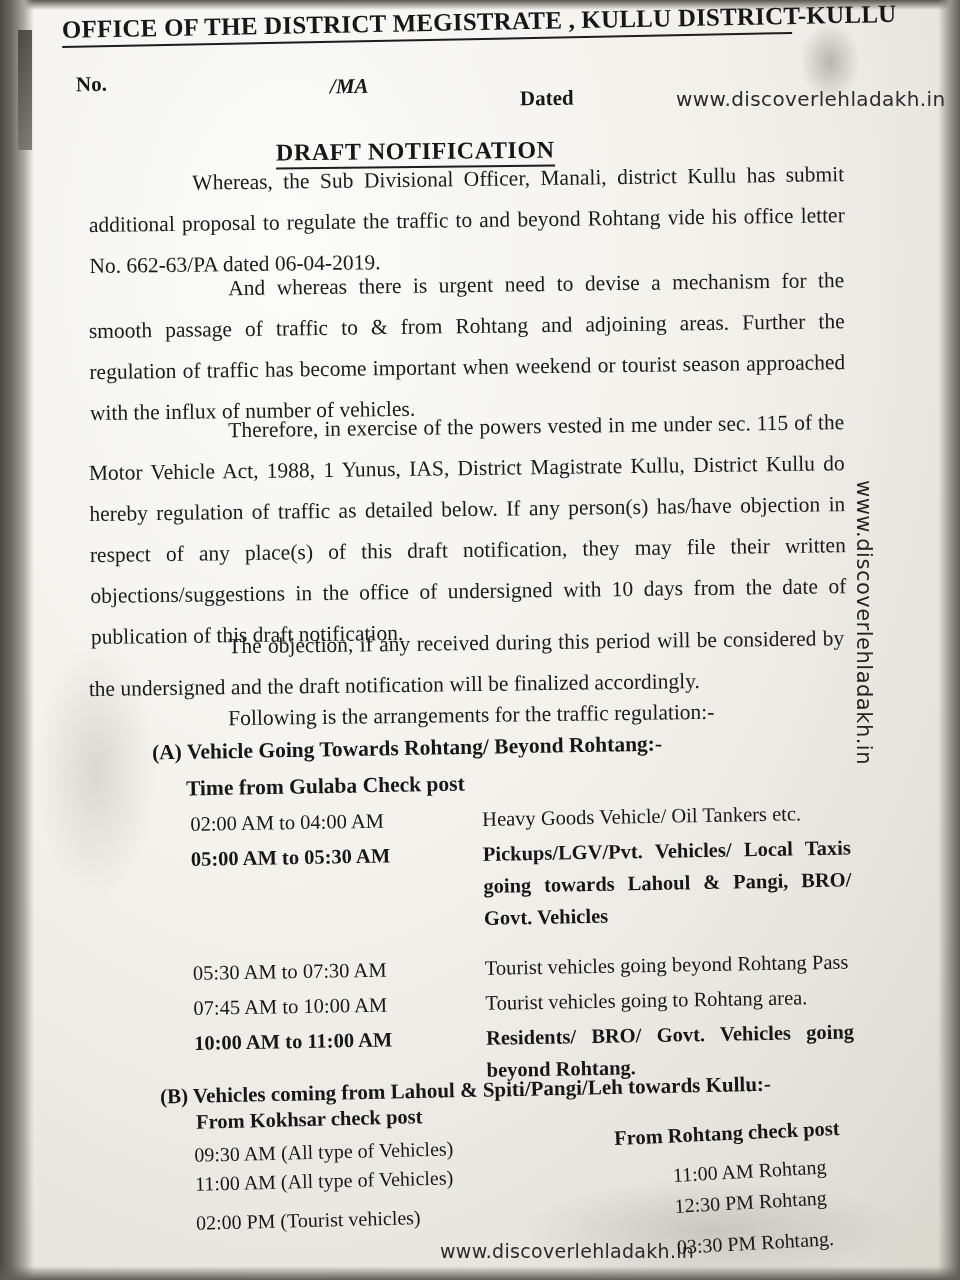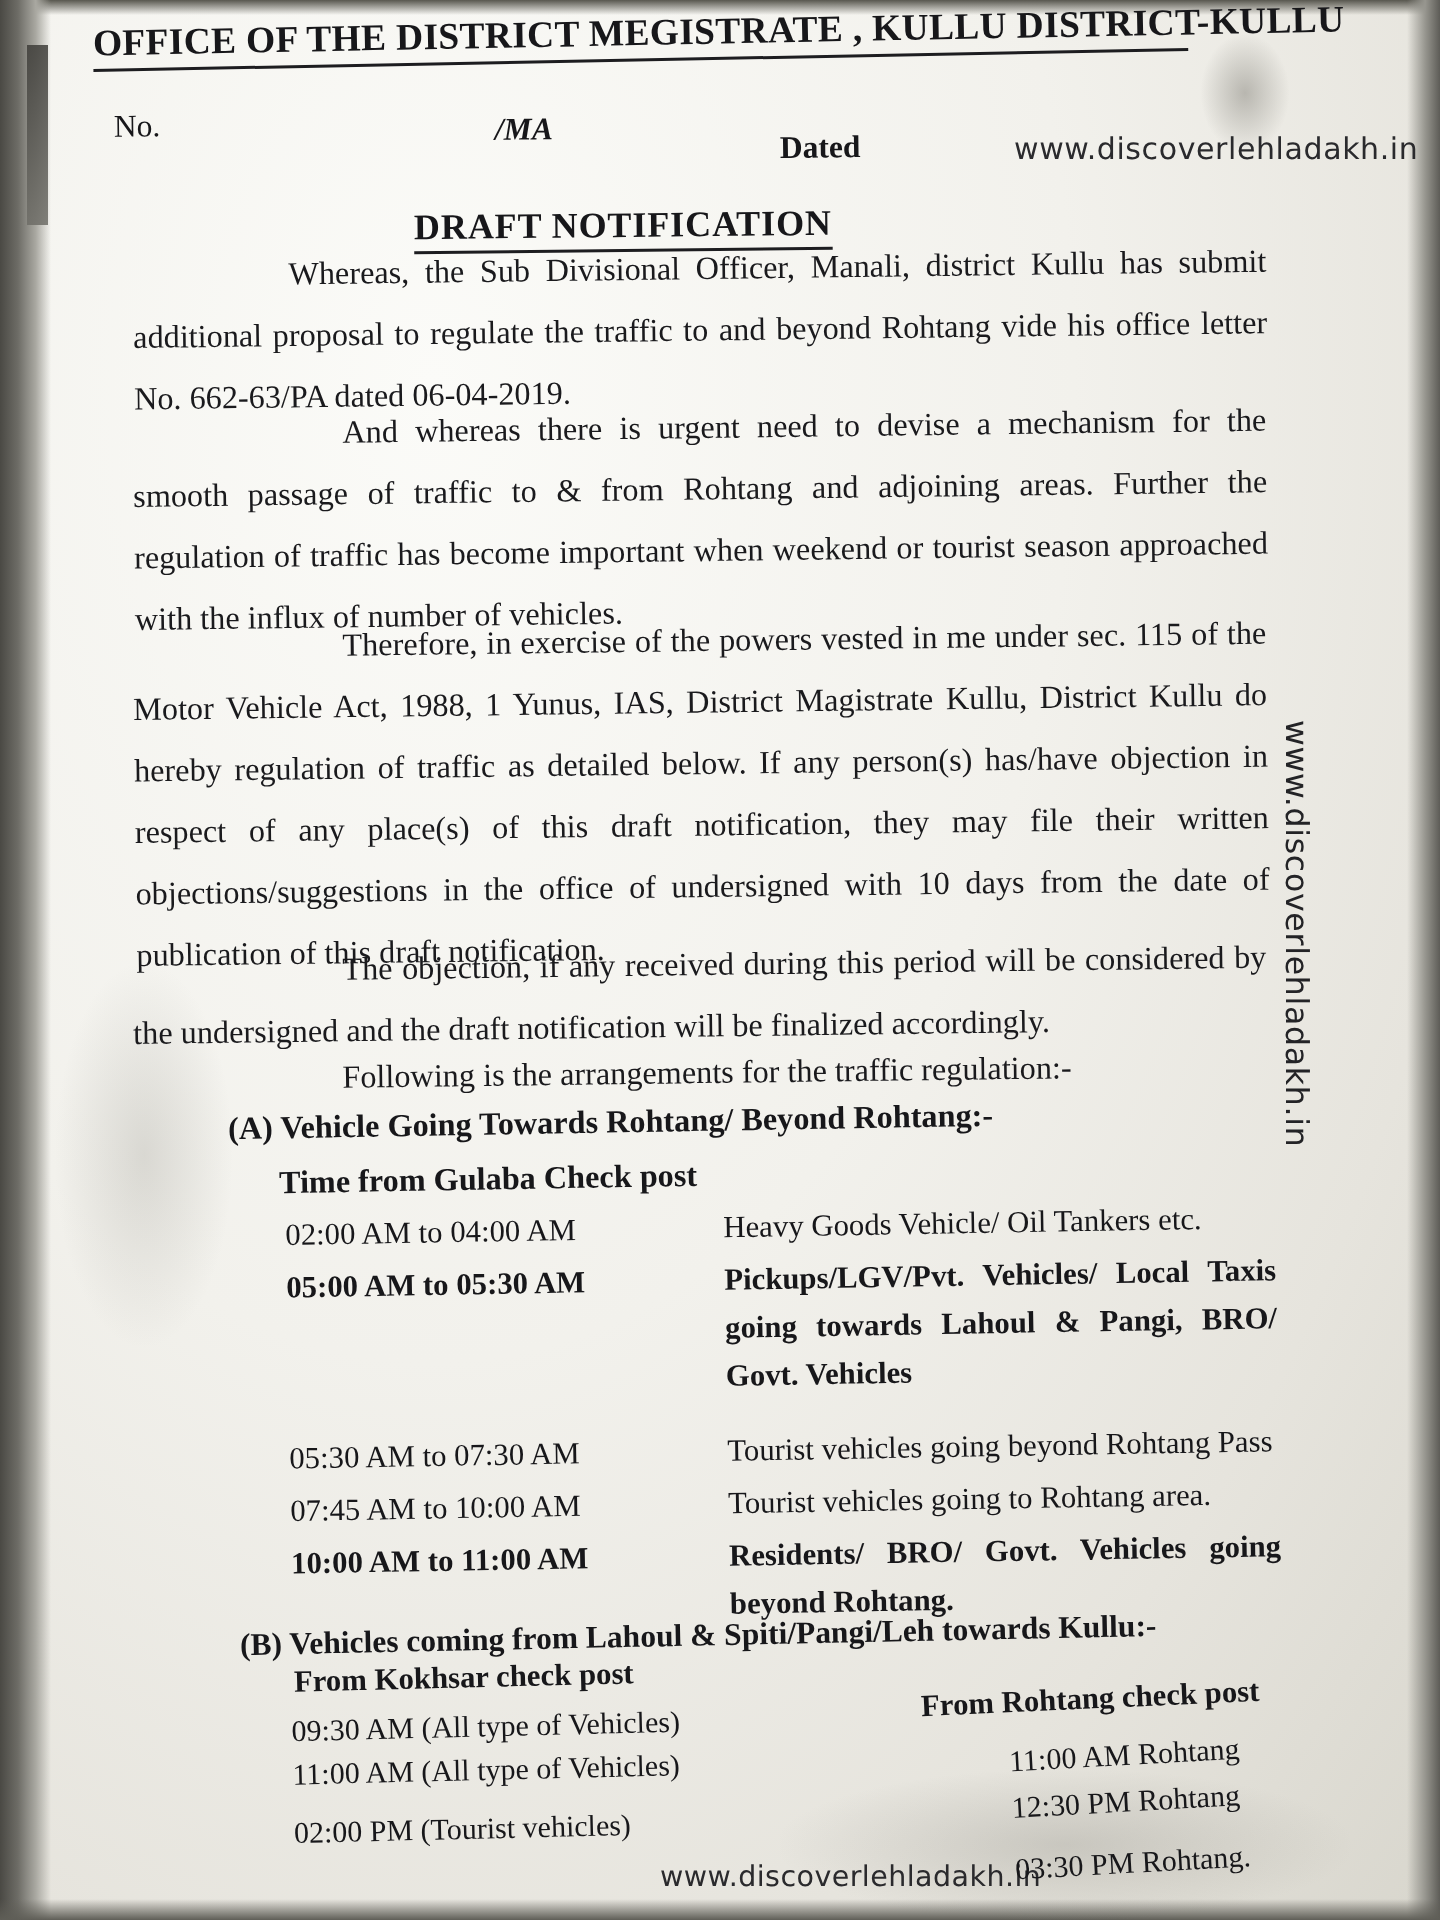--- a/index.html
+++ b/index.html
@@ -107,7 +107,7 @@
   .no-line {
     position: absolute;
     left: 76px; top: 72px;
-    font-weight: normal;
+    font-weight: bold;
     font-size: 21px;
     transform: rotate(-0.7deg);
   }

